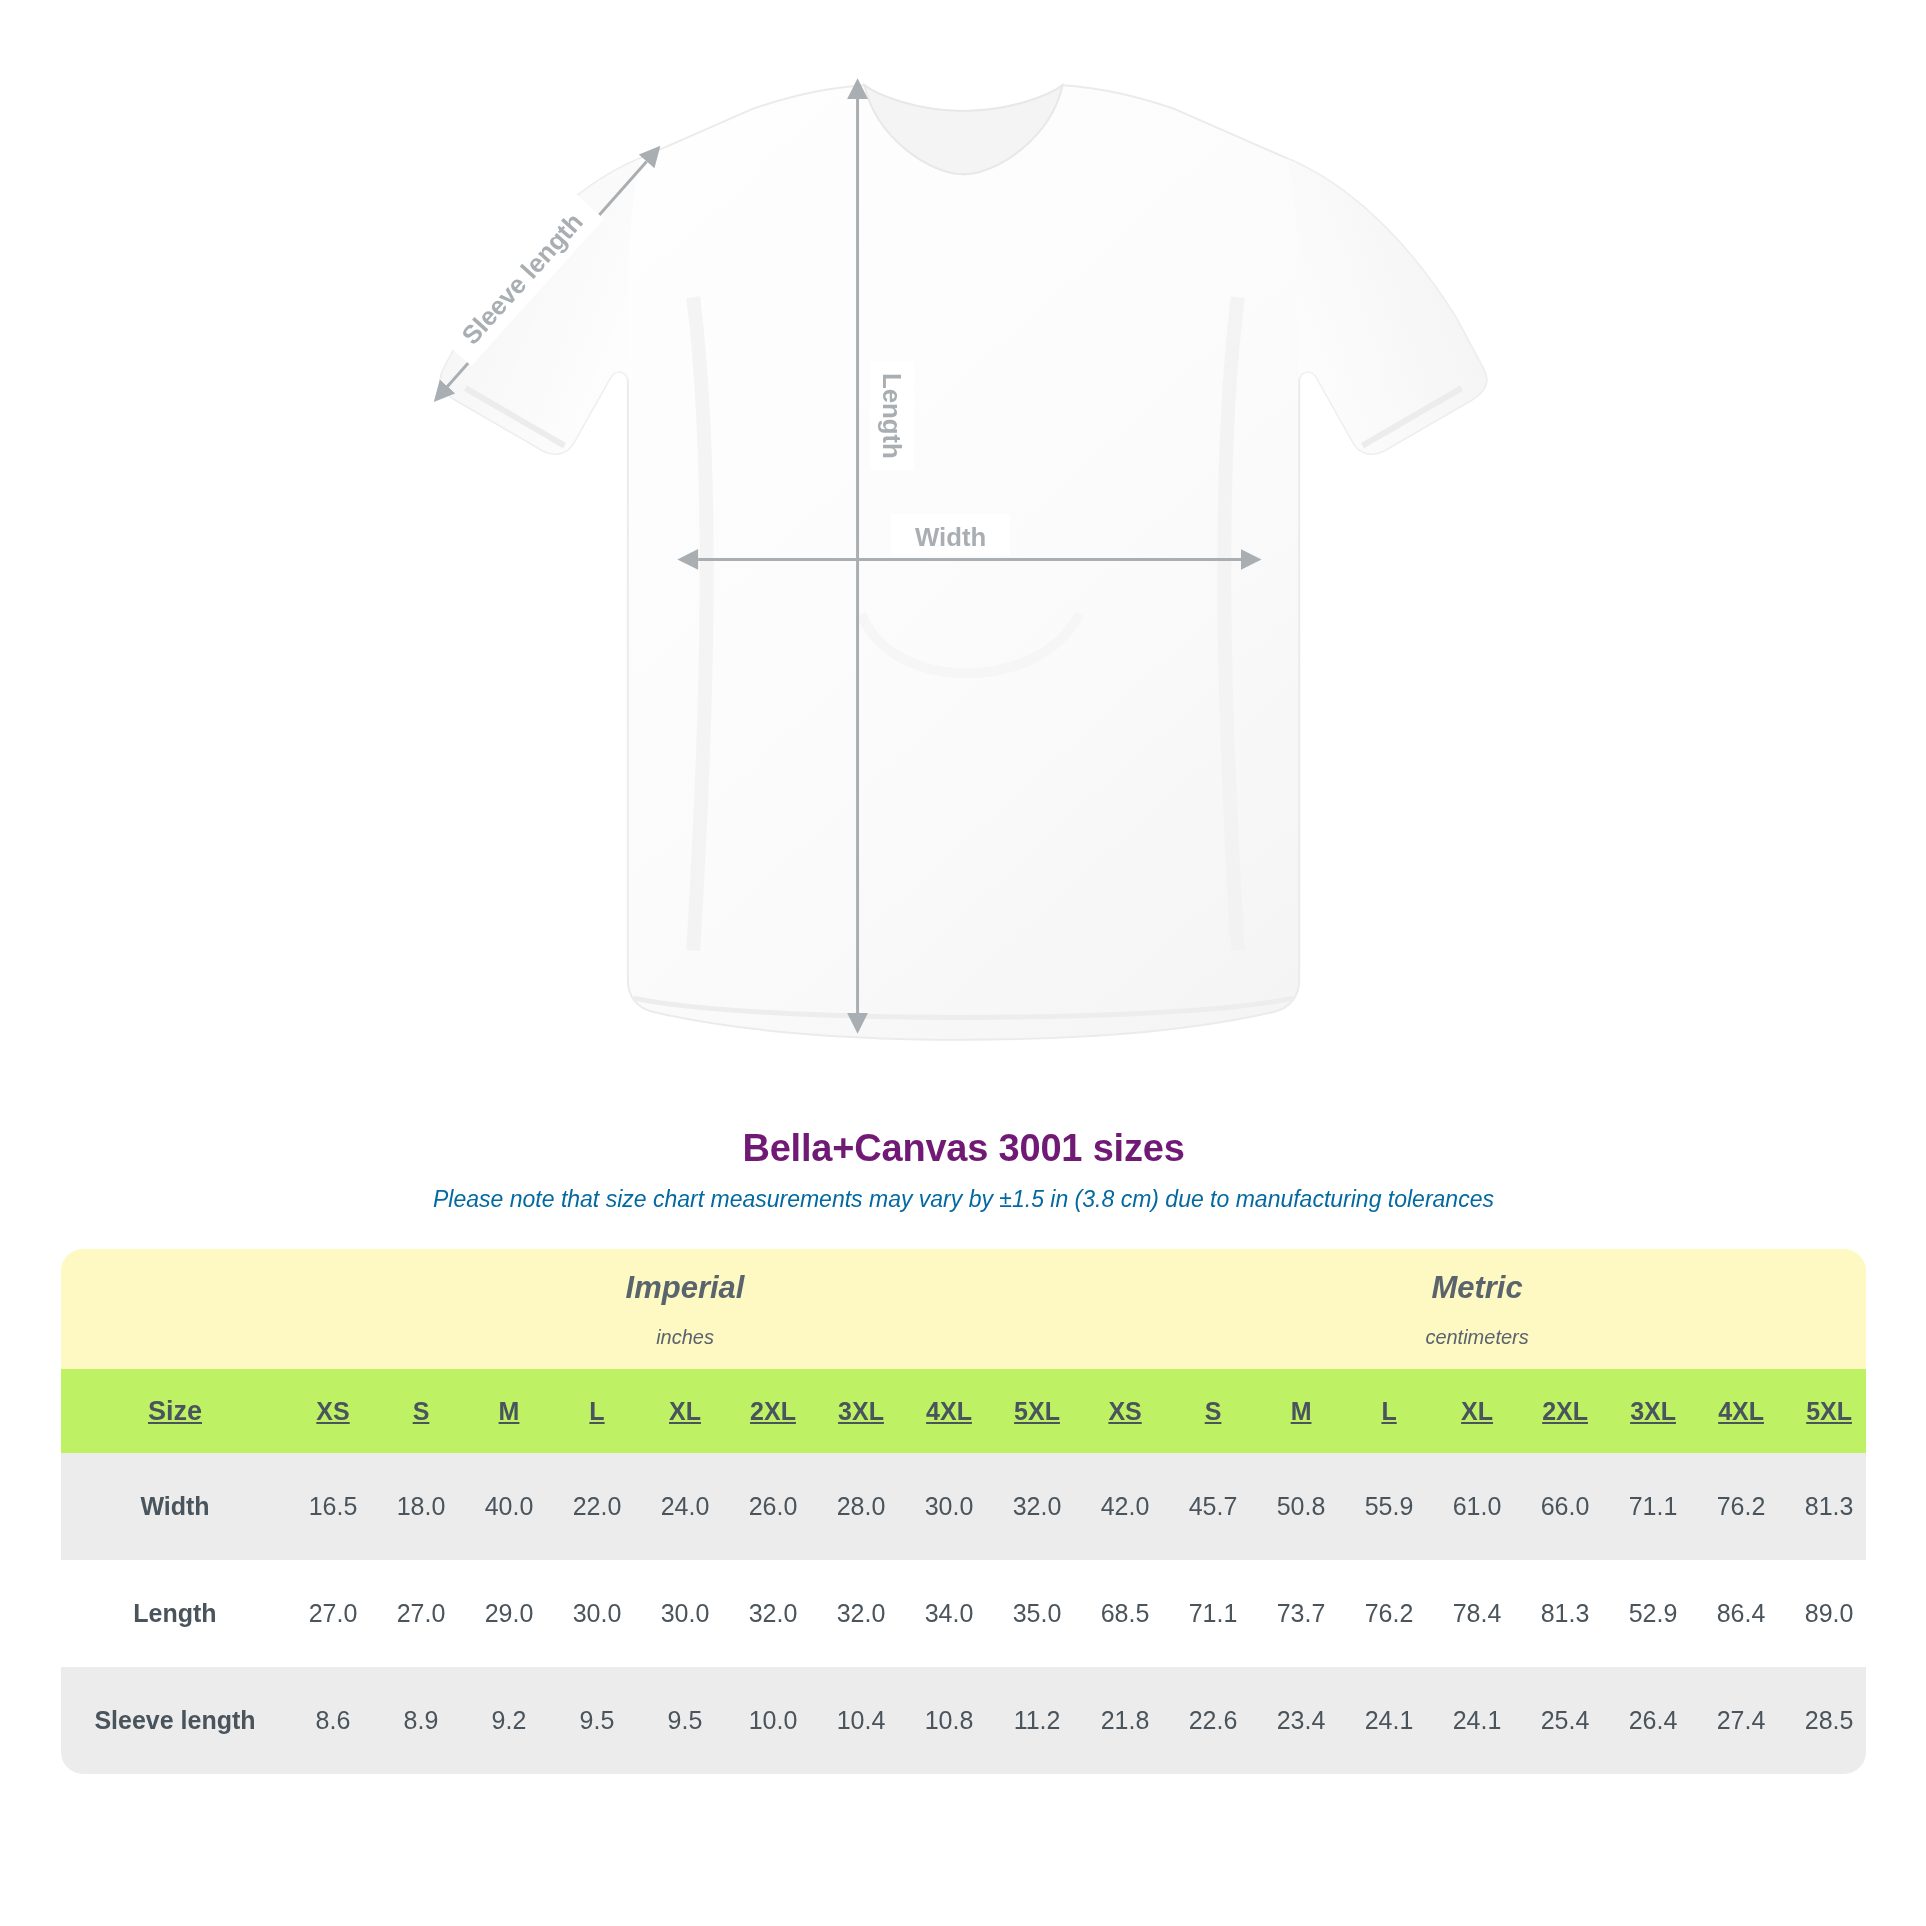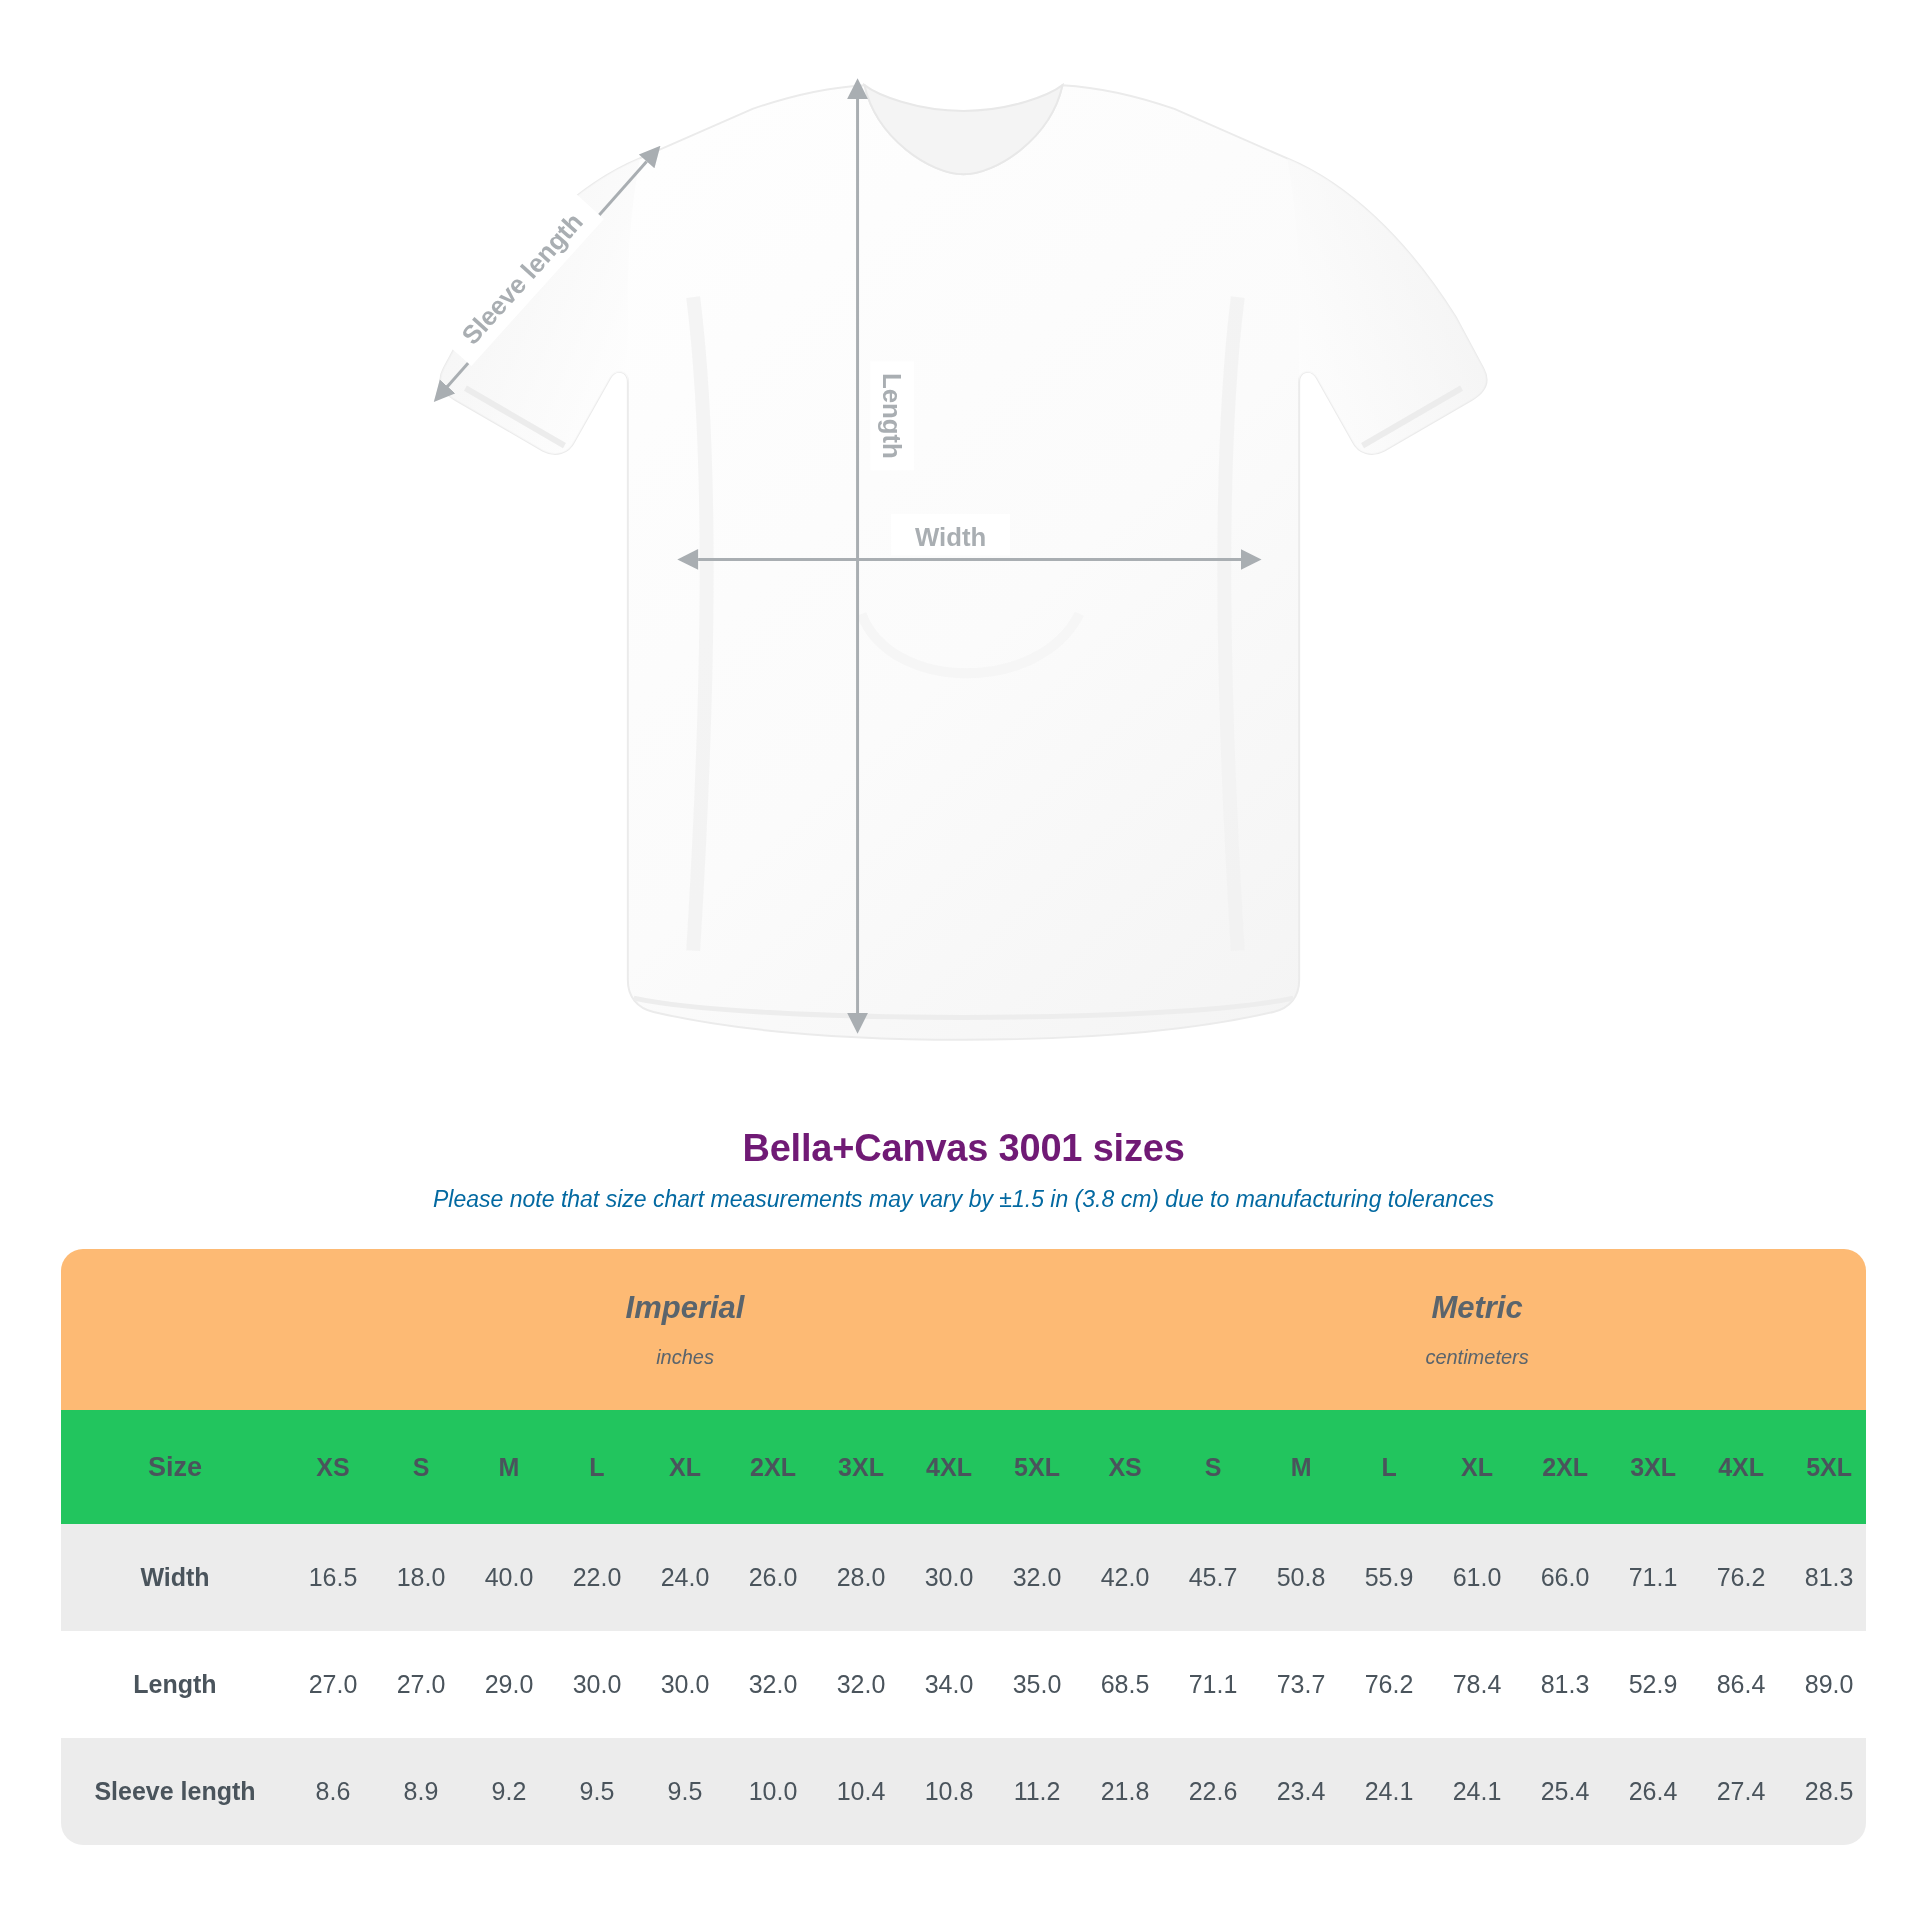--- a/index.html
+++ b/index.html
@@ -71,8 +71,8 @@
     padding: 0;
   }
   .unit-row td {
-    background: #fdba74;
-    height: 161px;
+    background: #fef9c3;
+    height: 120px;
   }
   .unit-row td.sys {
     vertical-align: middle;

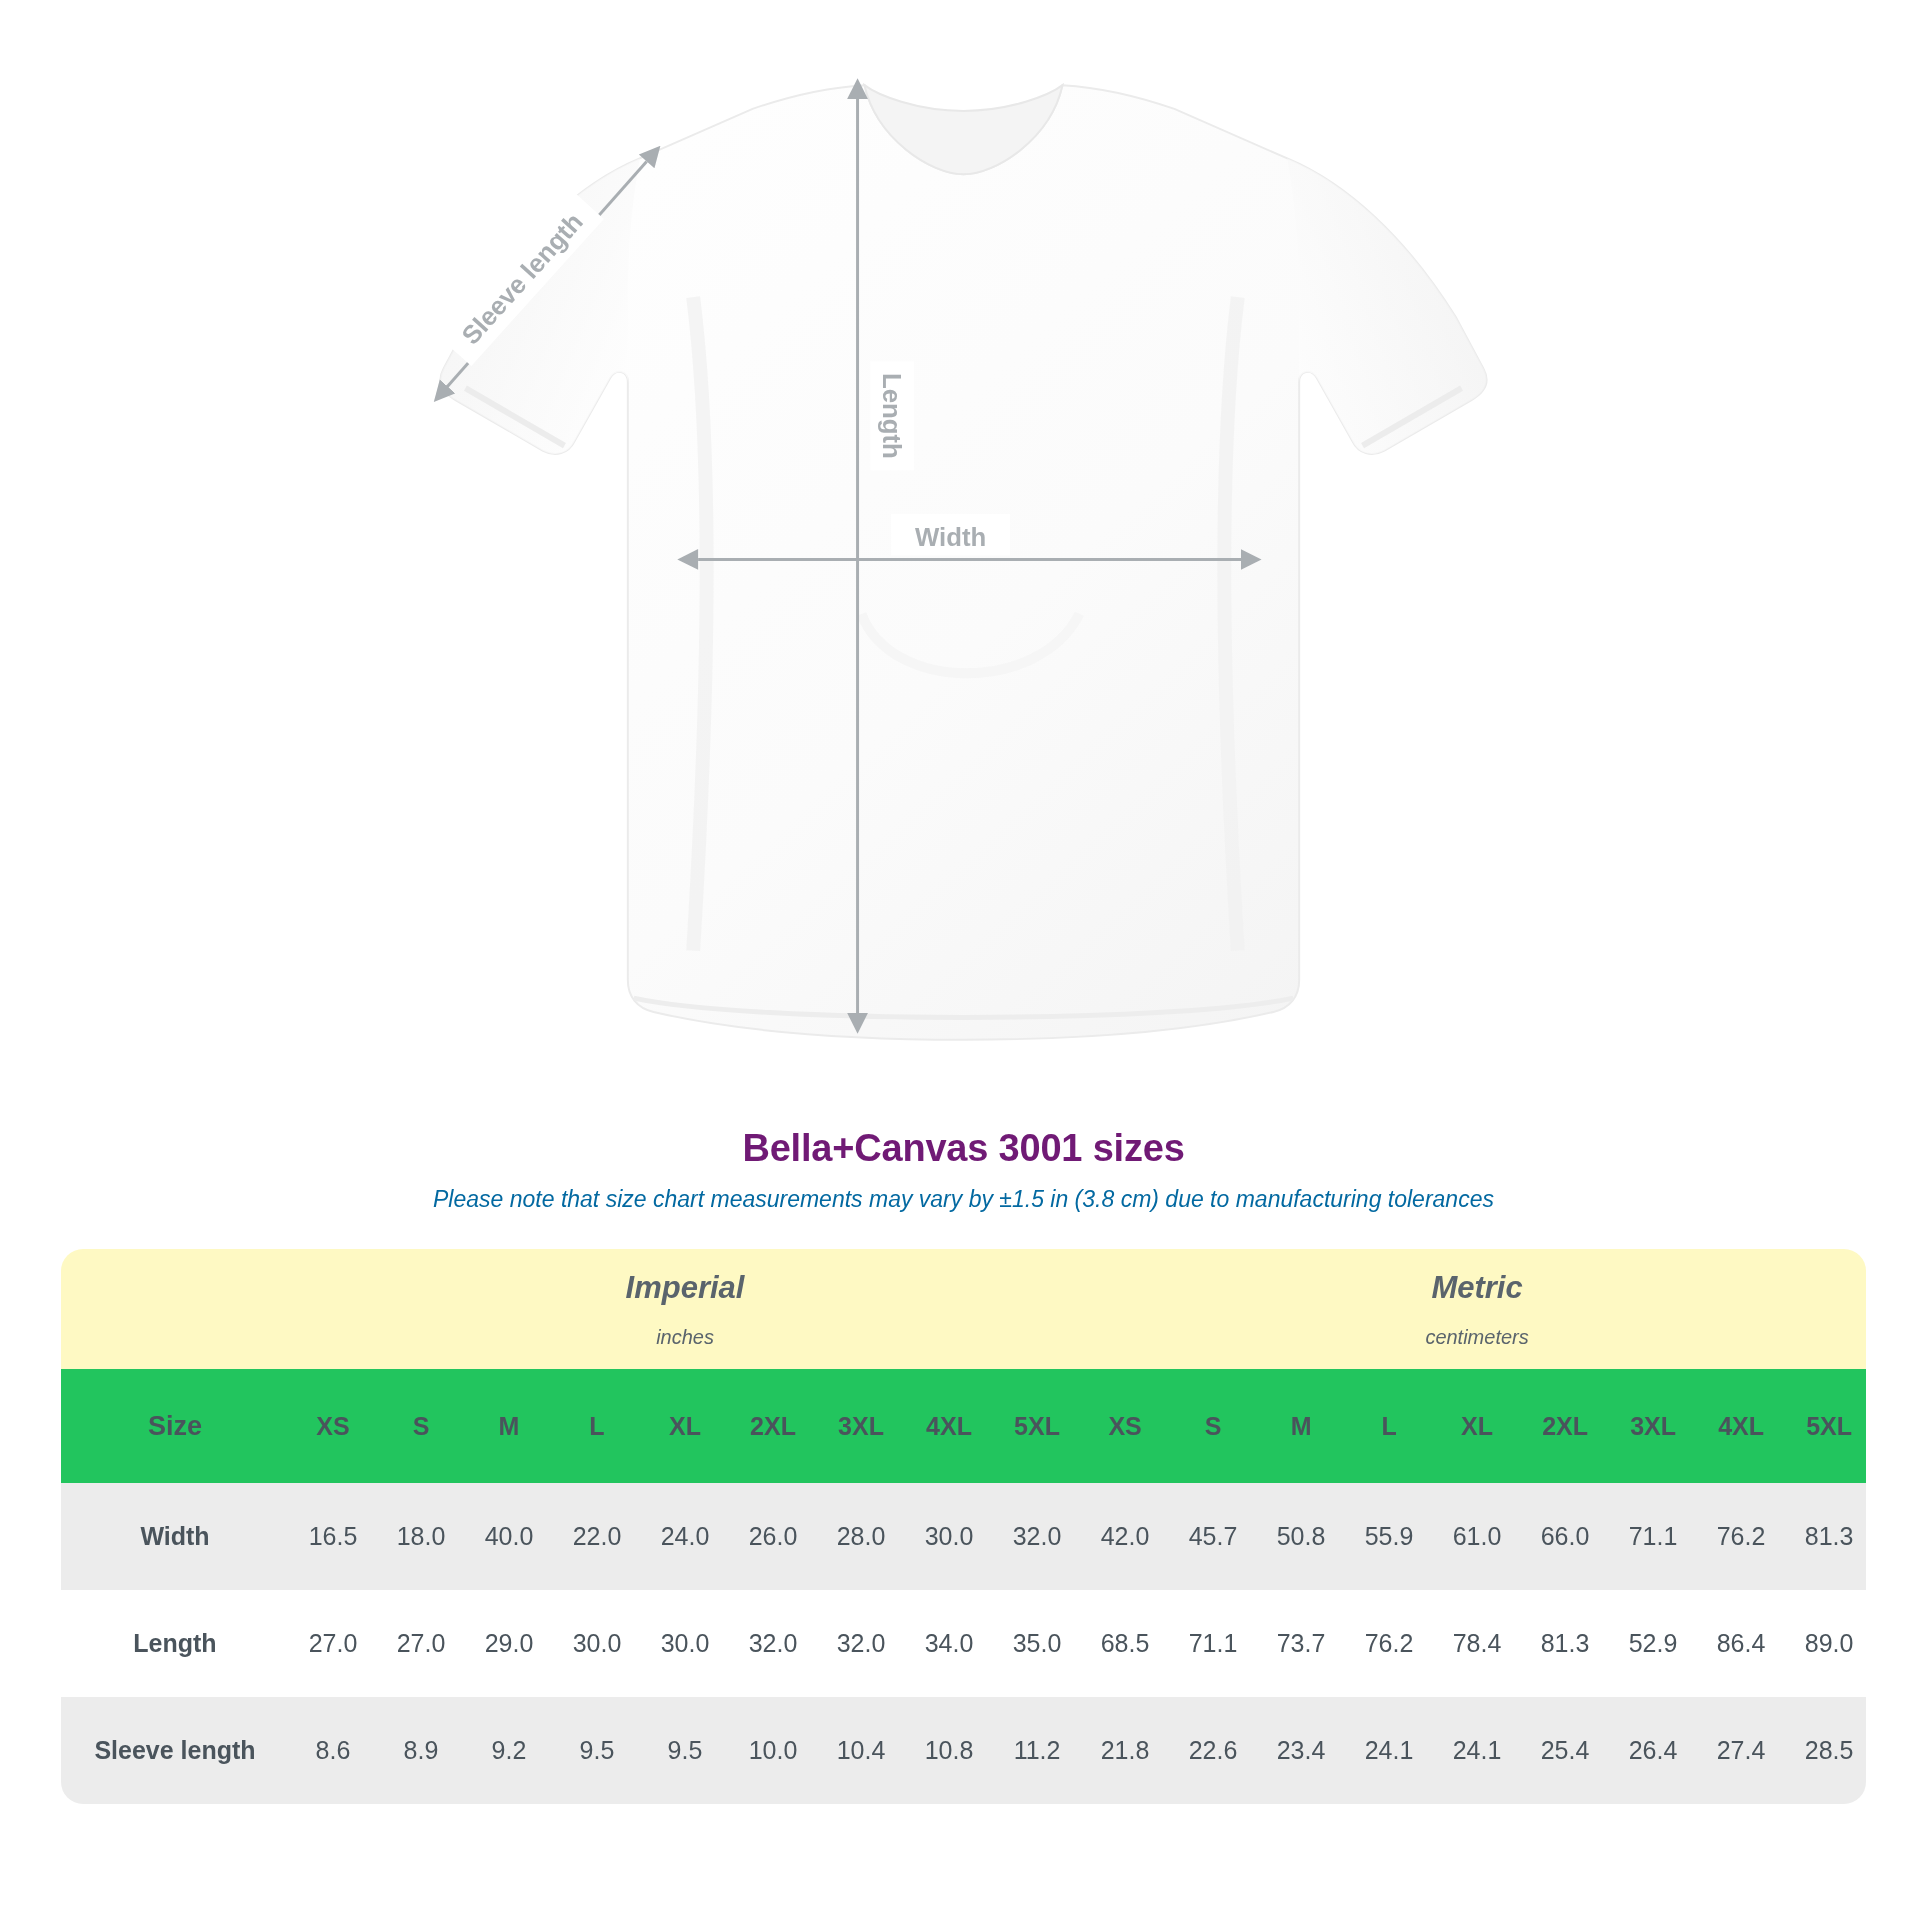--- a/index.html
+++ b/index.html
@@ -90,11 +90,12 @@
     margin-top: 20px;
   }
   .hdr-row td {
-    background: #22c55e;
-    height: 114px;
+    background: #bef264;
+    height: 84px;
     font-weight: bold;
     color: #555f67;
     font-size: 26px;
+    text-decoration: underline;
   }
   .hdr-row td.rowlabel {
     font-size: 27px;

